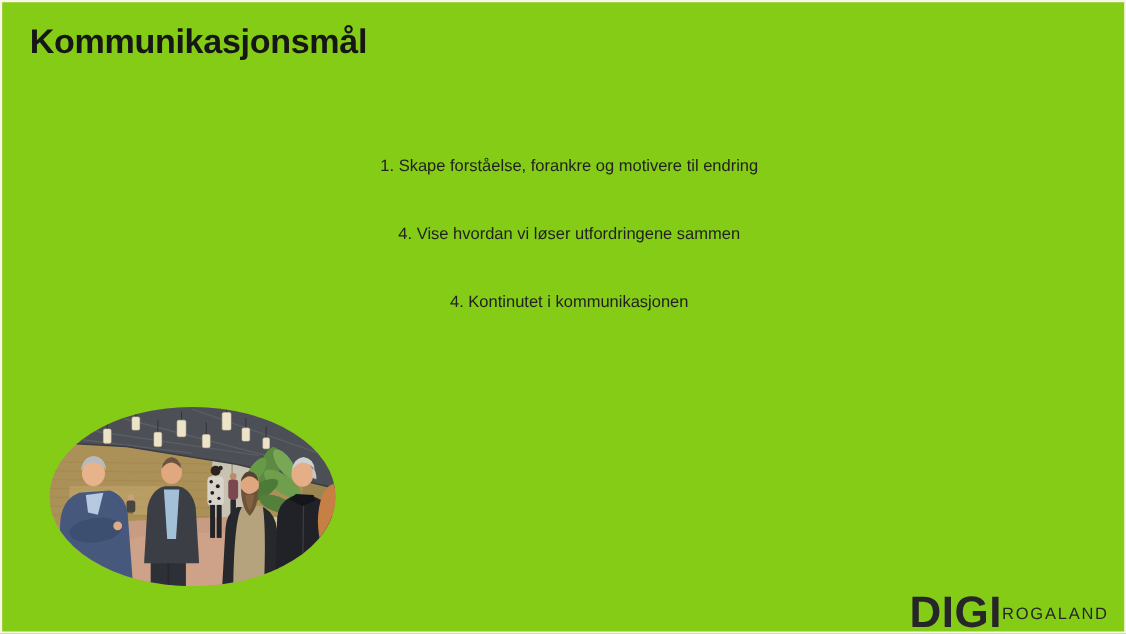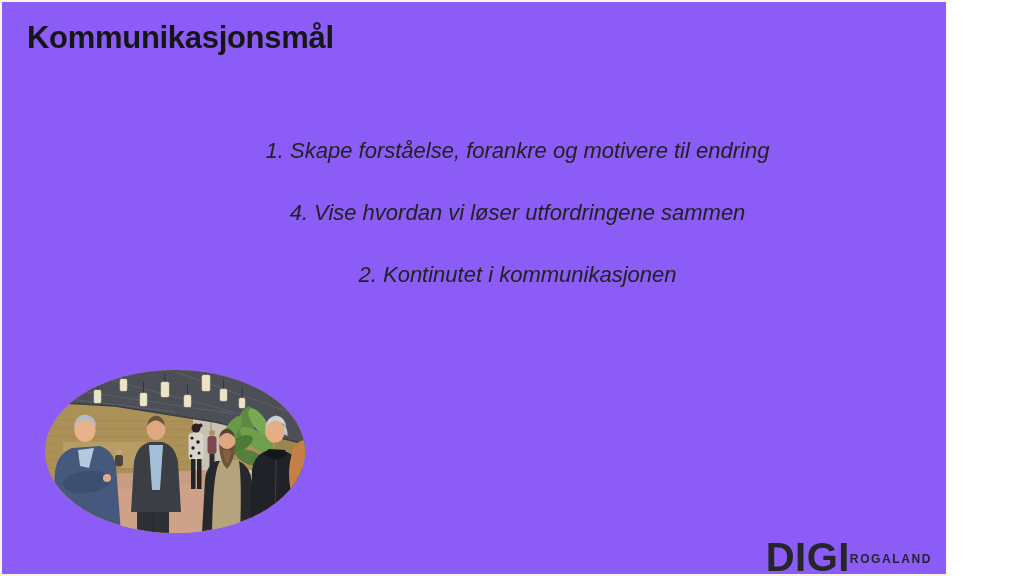--- a/index.html
+++ b/index.html
@@ -10,8 +10,8 @@
   }
   .slide {
     position: relative;
-    width: 948px; height: 576px;
-    background: #8b5cf6;
+    width: 1024px; height: 576px;
+    background: #84cc16;
     overflow: hidden;
     box-shadow: inset 0 0 0 2px #fbf5e6;
   }

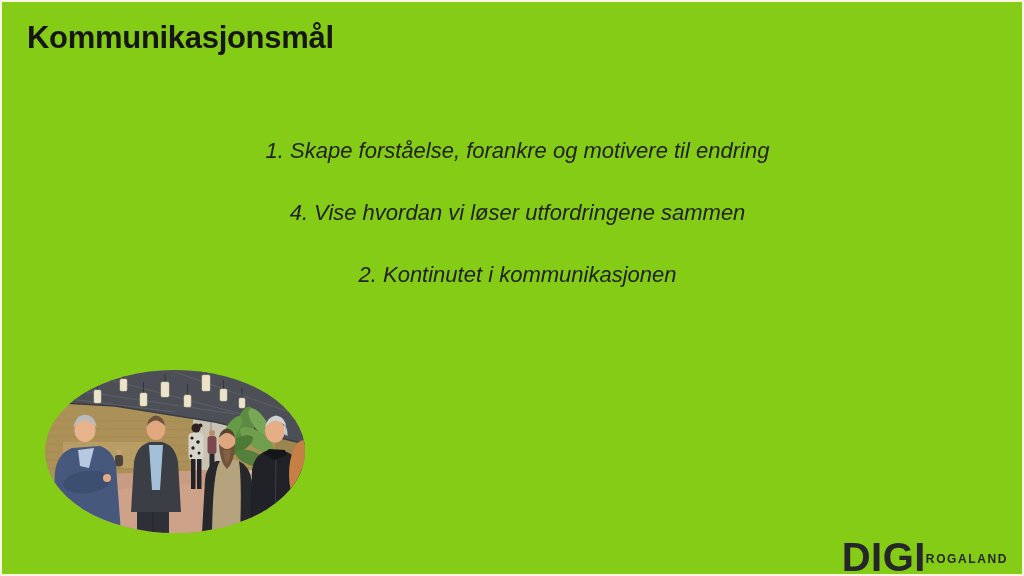--- a/index.html
+++ b/index.html
@@ -33,10 +33,9 @@
   }
   .goal {
     margin: 0 0 38px 0;
-    font-size: 22px;
+    font-size: 15px;
     line-height: 24px;
     white-space: pre-line;
-    font-style: italic;
   }
   .photo {
     position: absolute;

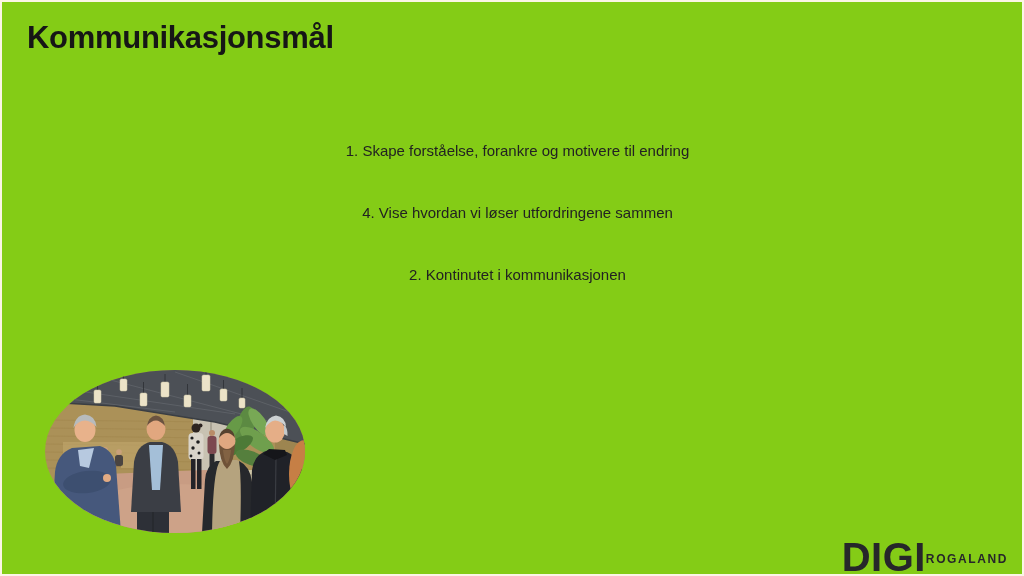--- a/index.html
+++ b/index.html
@@ -75,7 +75,7 @@
   <div class="goals">
     <p class="goal">1. Skape forståelse, forankre og motivere til endring</p>
     <p class="goal">4. Vise hvordan vi løser utfordringene sammen</p>
-    <p class="goal">2. Kontinutet i kommunikasjonen</p>
+    <p class="goal">4. Kontinutet i kommunikasjonen</p>
   </div>
 
   <div class="photo">

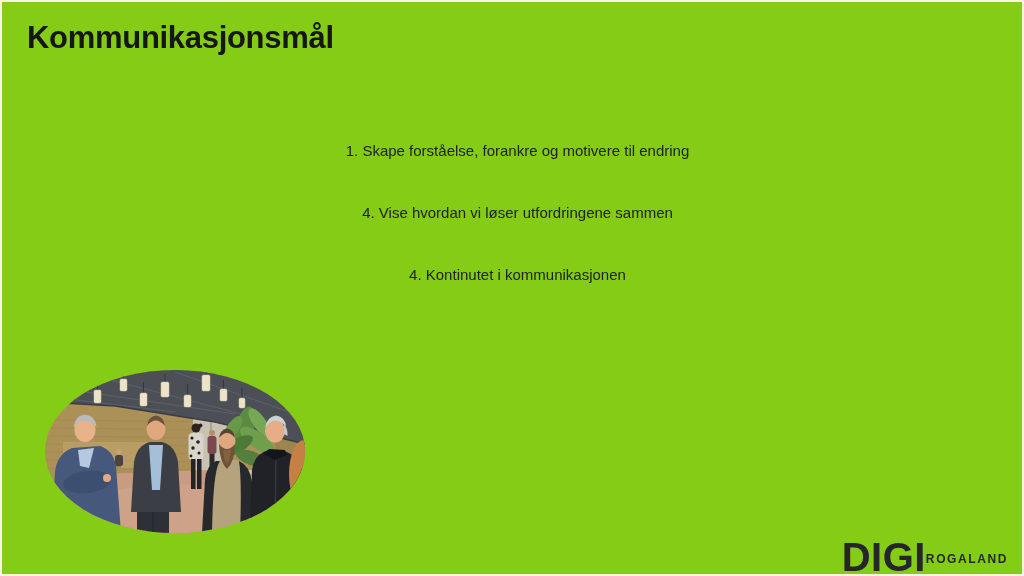--- a/index.html
+++ b/index.html
@@ -58,8 +58,8 @@
     line-height: 1;
   }
   .logo-rogaland {
-    font-size: 12px;
-    font-weight: 700;
+    font-size: 15px;
+    font-weight: 400;
     letter-spacing: 1.6px;
     line-height: 1;
     padding-top: 3px;

